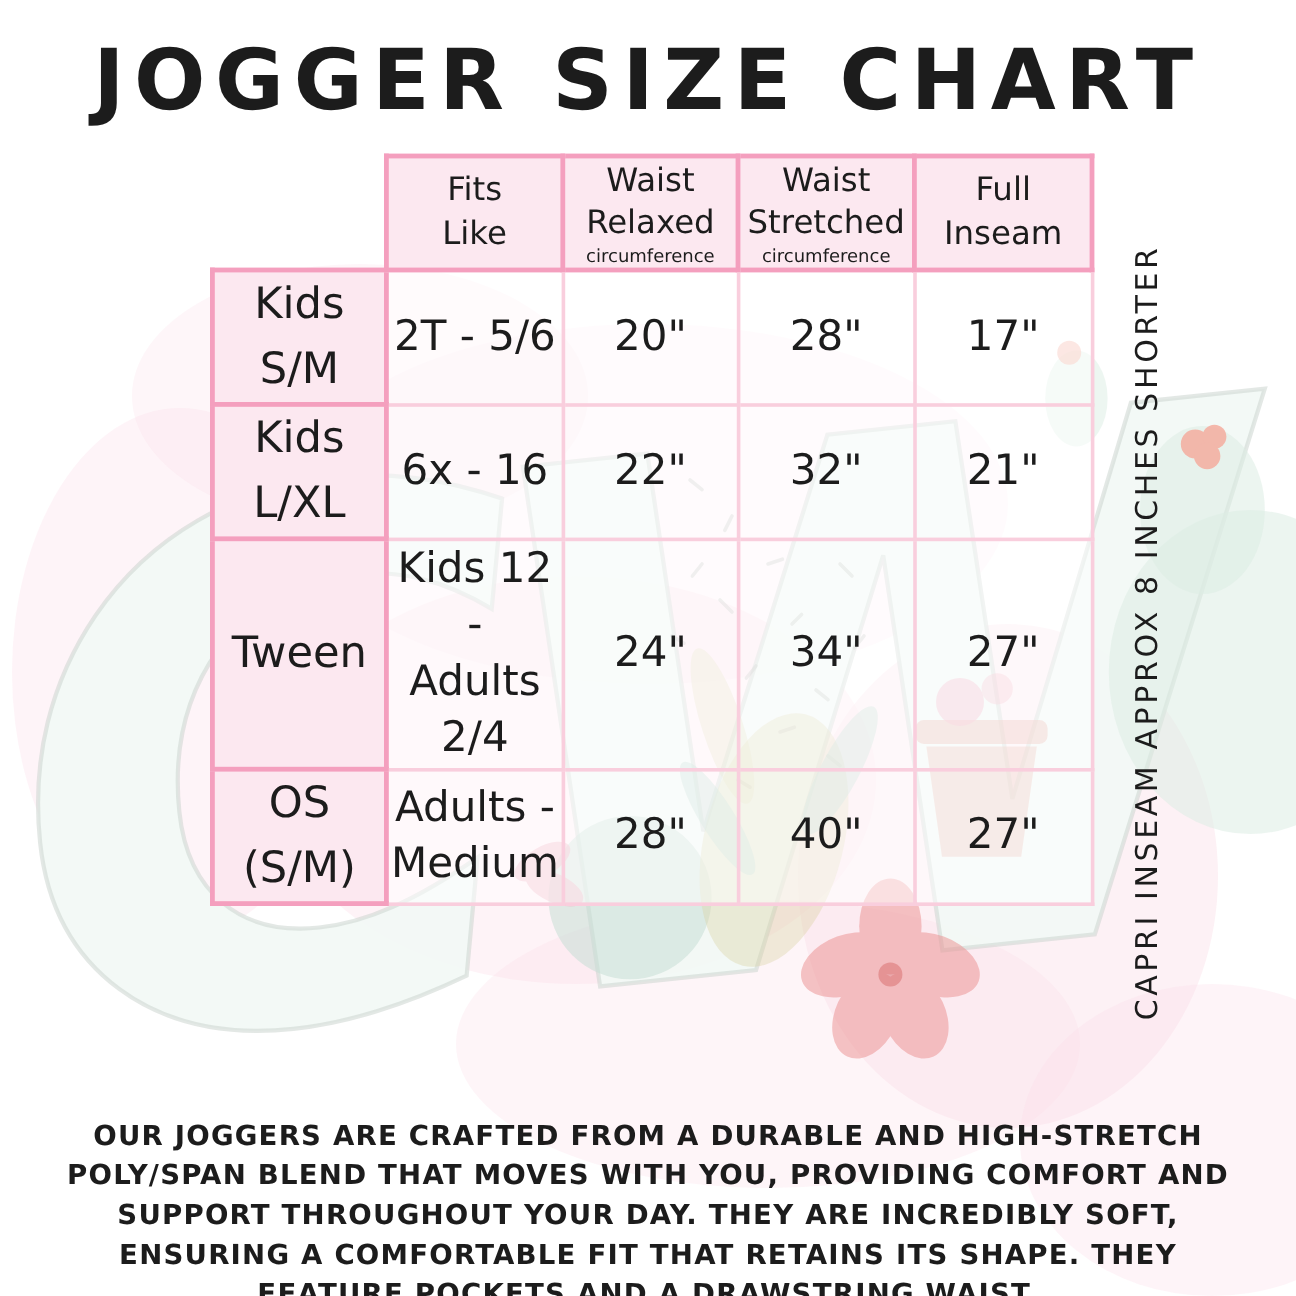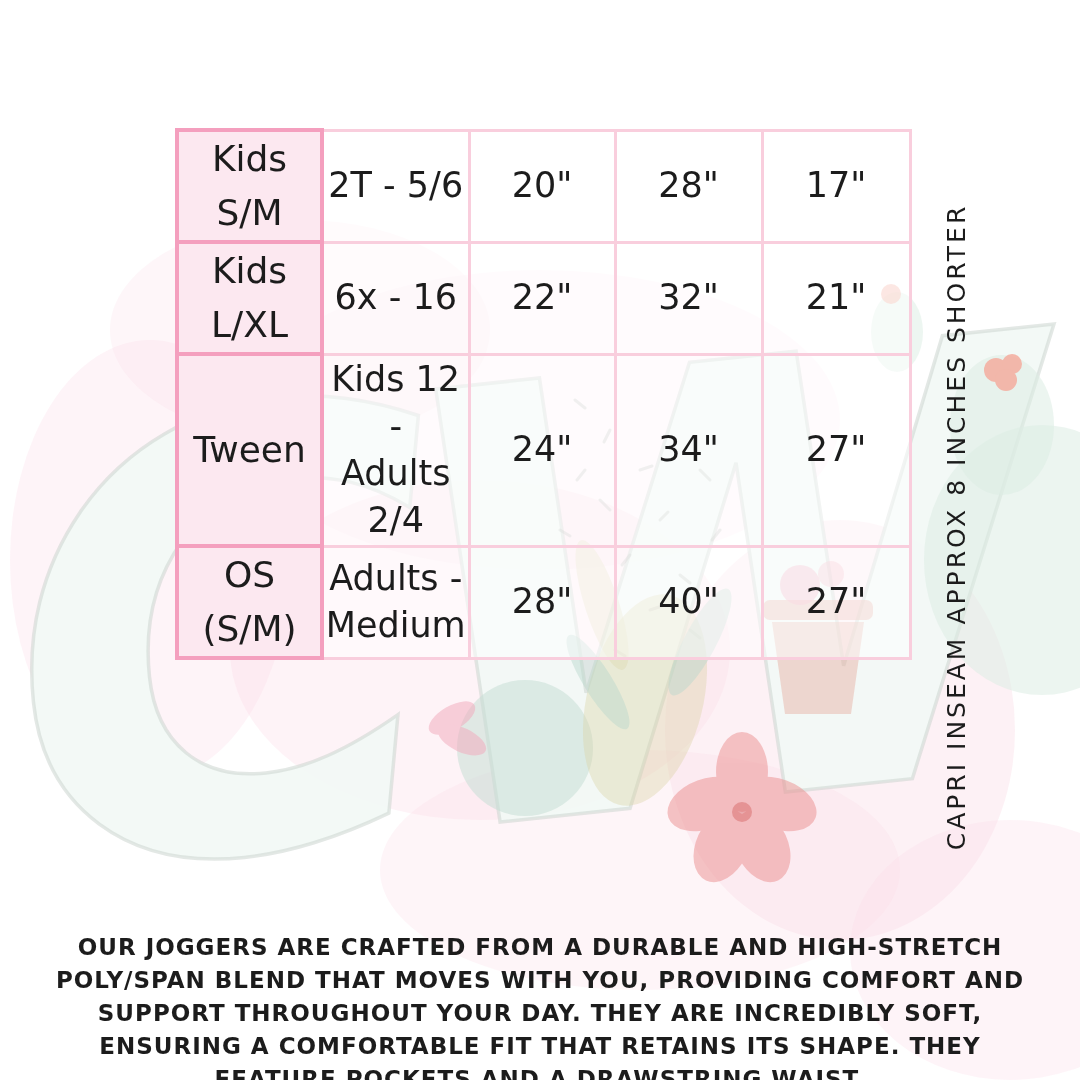--- a/index.html
+++ b/index.html
@@ -125,6 +125,7 @@
     </g>
   </svg>
 
+  <h1 class="title">JOGGER SIZE CHART</h1>
 
   <table class="size-table">
     <colgroup>

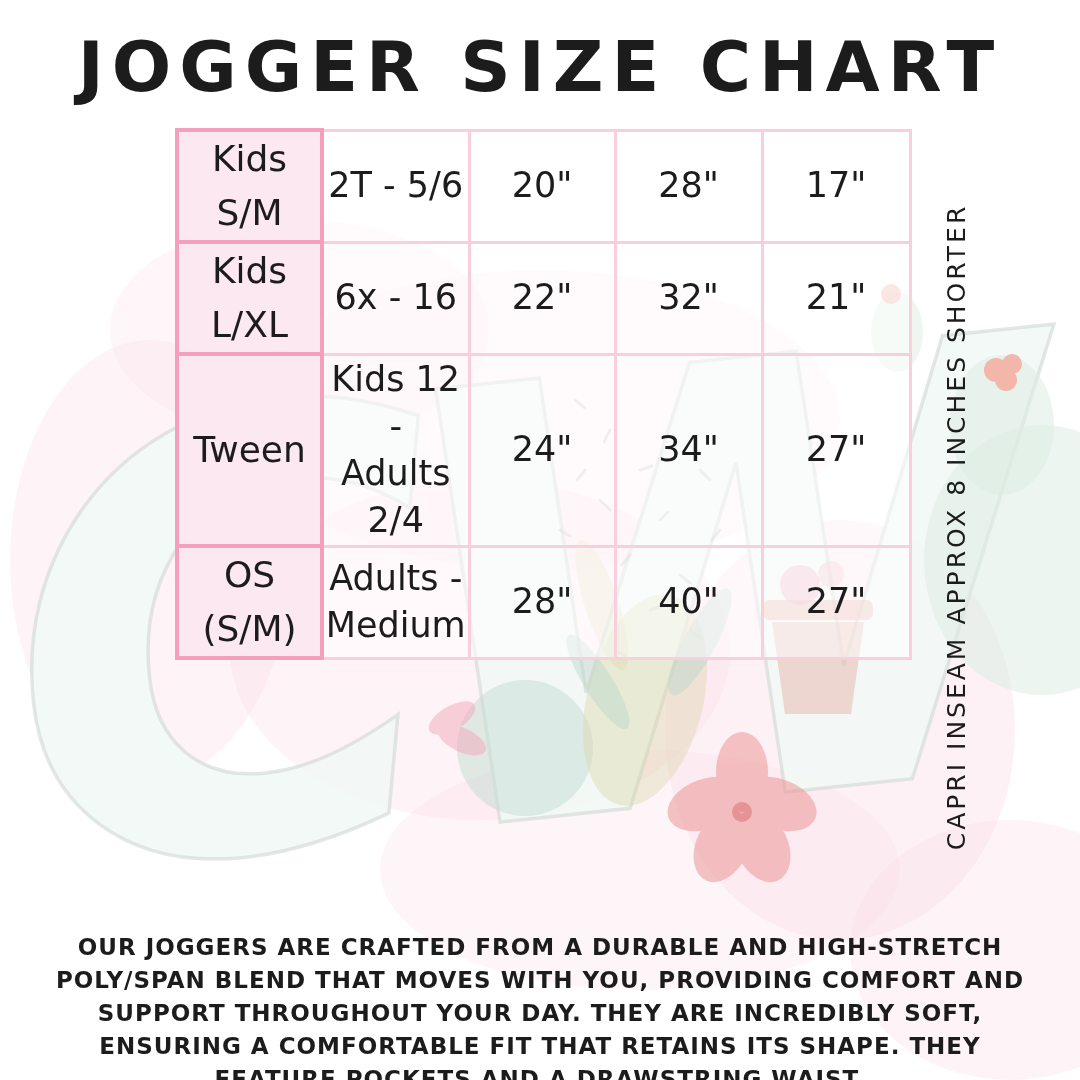--- a/index.html
+++ b/index.html
@@ -136,6 +136,29 @@
         <col style="width:148px">
     </colgroup>
     <tbody>
+      <tr class="head-row">
+        <td class="corner"></td>
+        <th class="hcell">
+          <span class="h-main">Fits
+Like</span>
+          <span class="h-sub"></span>
+        </th>
+        <th class="hcell">
+          <span class="h-main">Waist
+Relaxed</span>
+          <span class="h-sub">circumference</span>
+        </th>
+        <th class="hcell">
+          <span class="h-main">Waist
+Stretched</span>
+          <span class="h-sub">circumference</span>
+        </th>
+        <th class="hcell">
+          <span class="h-main">Full
+Inseam</span>
+          <span class="h-sub"></span>
+        </th>
+      </tr>
 
       <tr class="data-row">
         <th class="lcell">Kids

